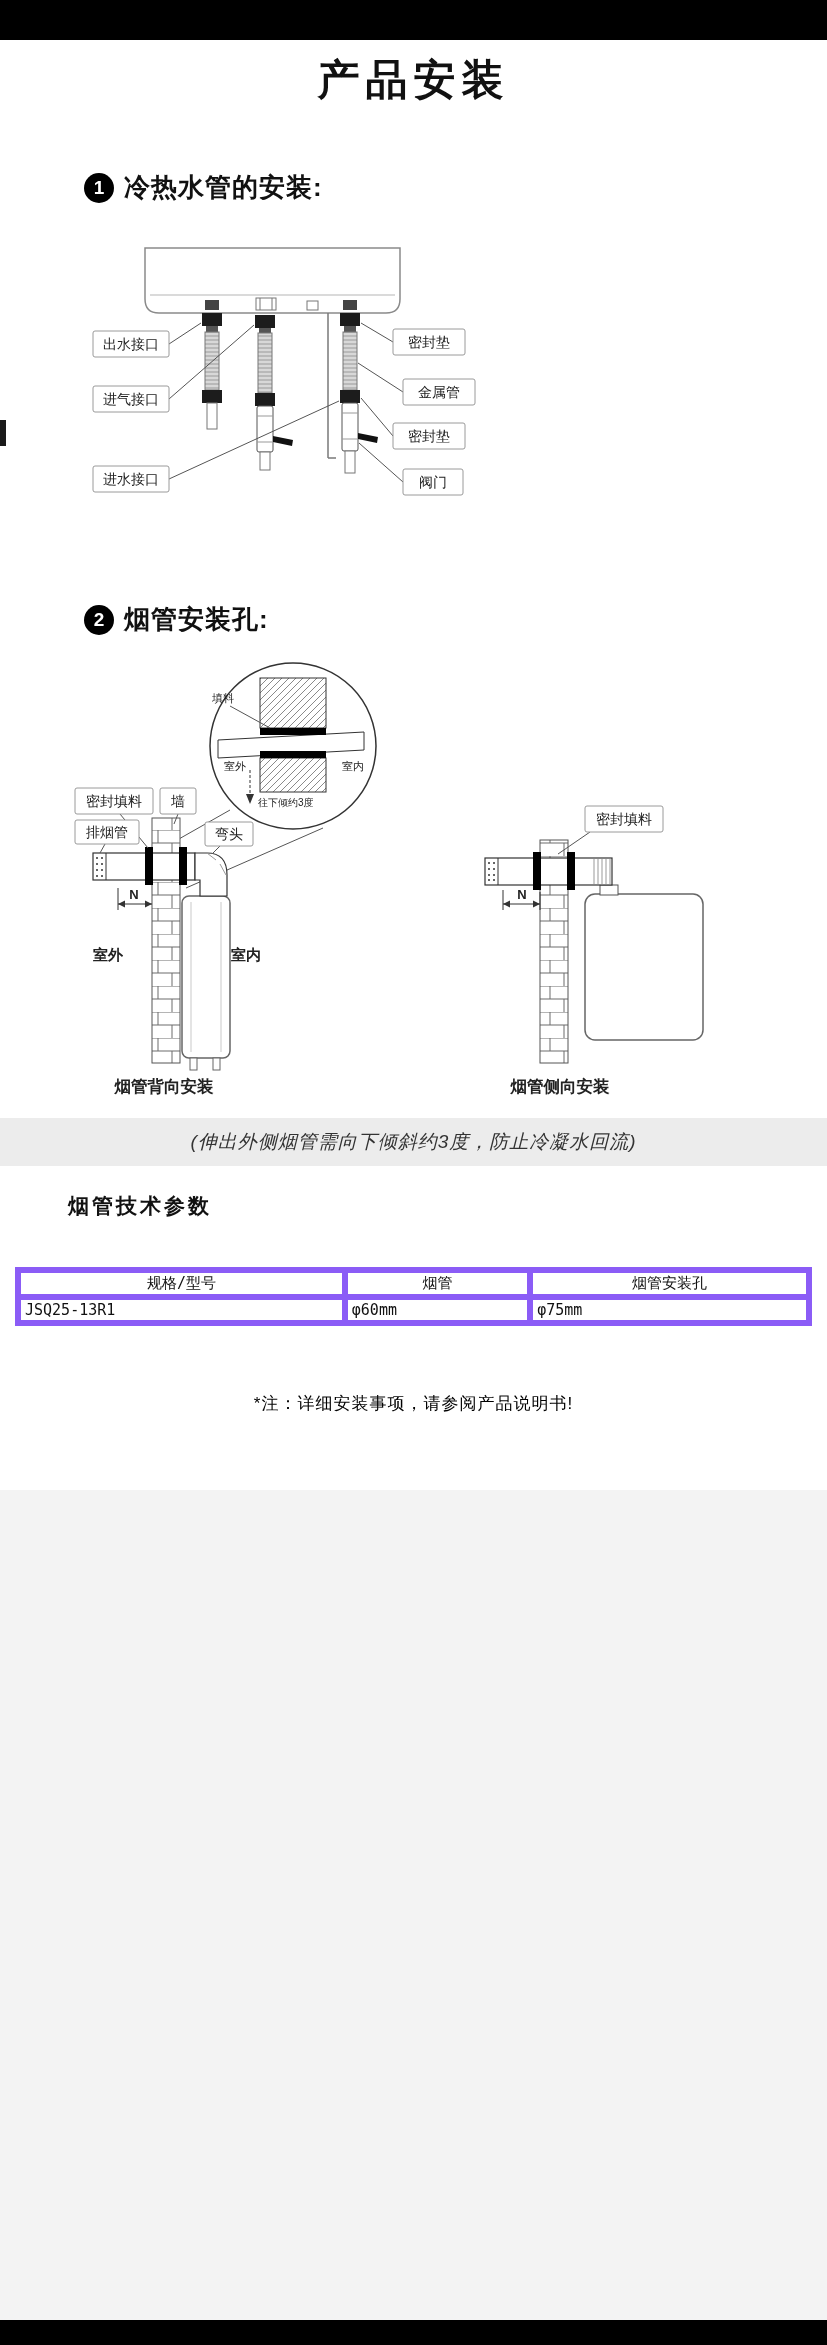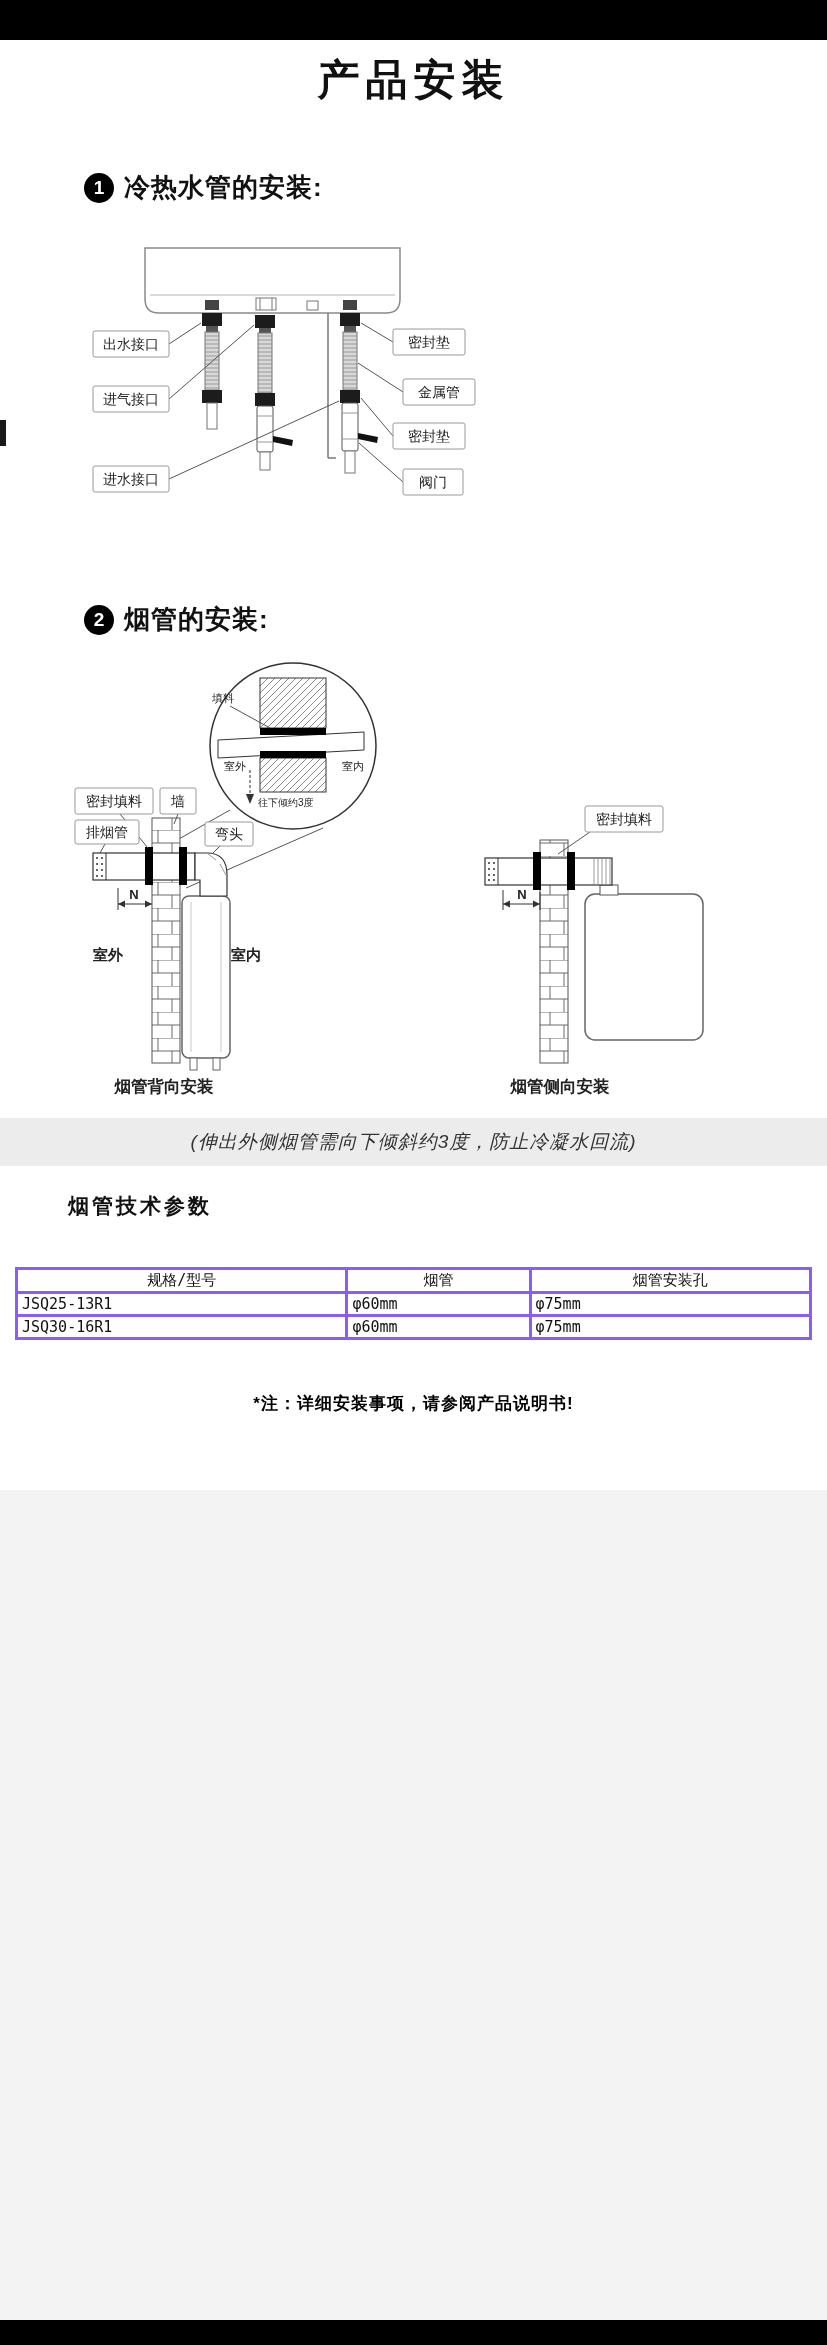--- a/index.html
+++ b/index.html
@@ -142,7 +142,7 @@
 
   <div class="sec-header s2">
     <span class="num">2</span>
-    <span class="sec-title">烟管的安装:</span>
+    <span class="sec-title">烟管安装孔:</span>
   </div>
 
   <svg class="diagram d2" viewBox="0 0 700 470">

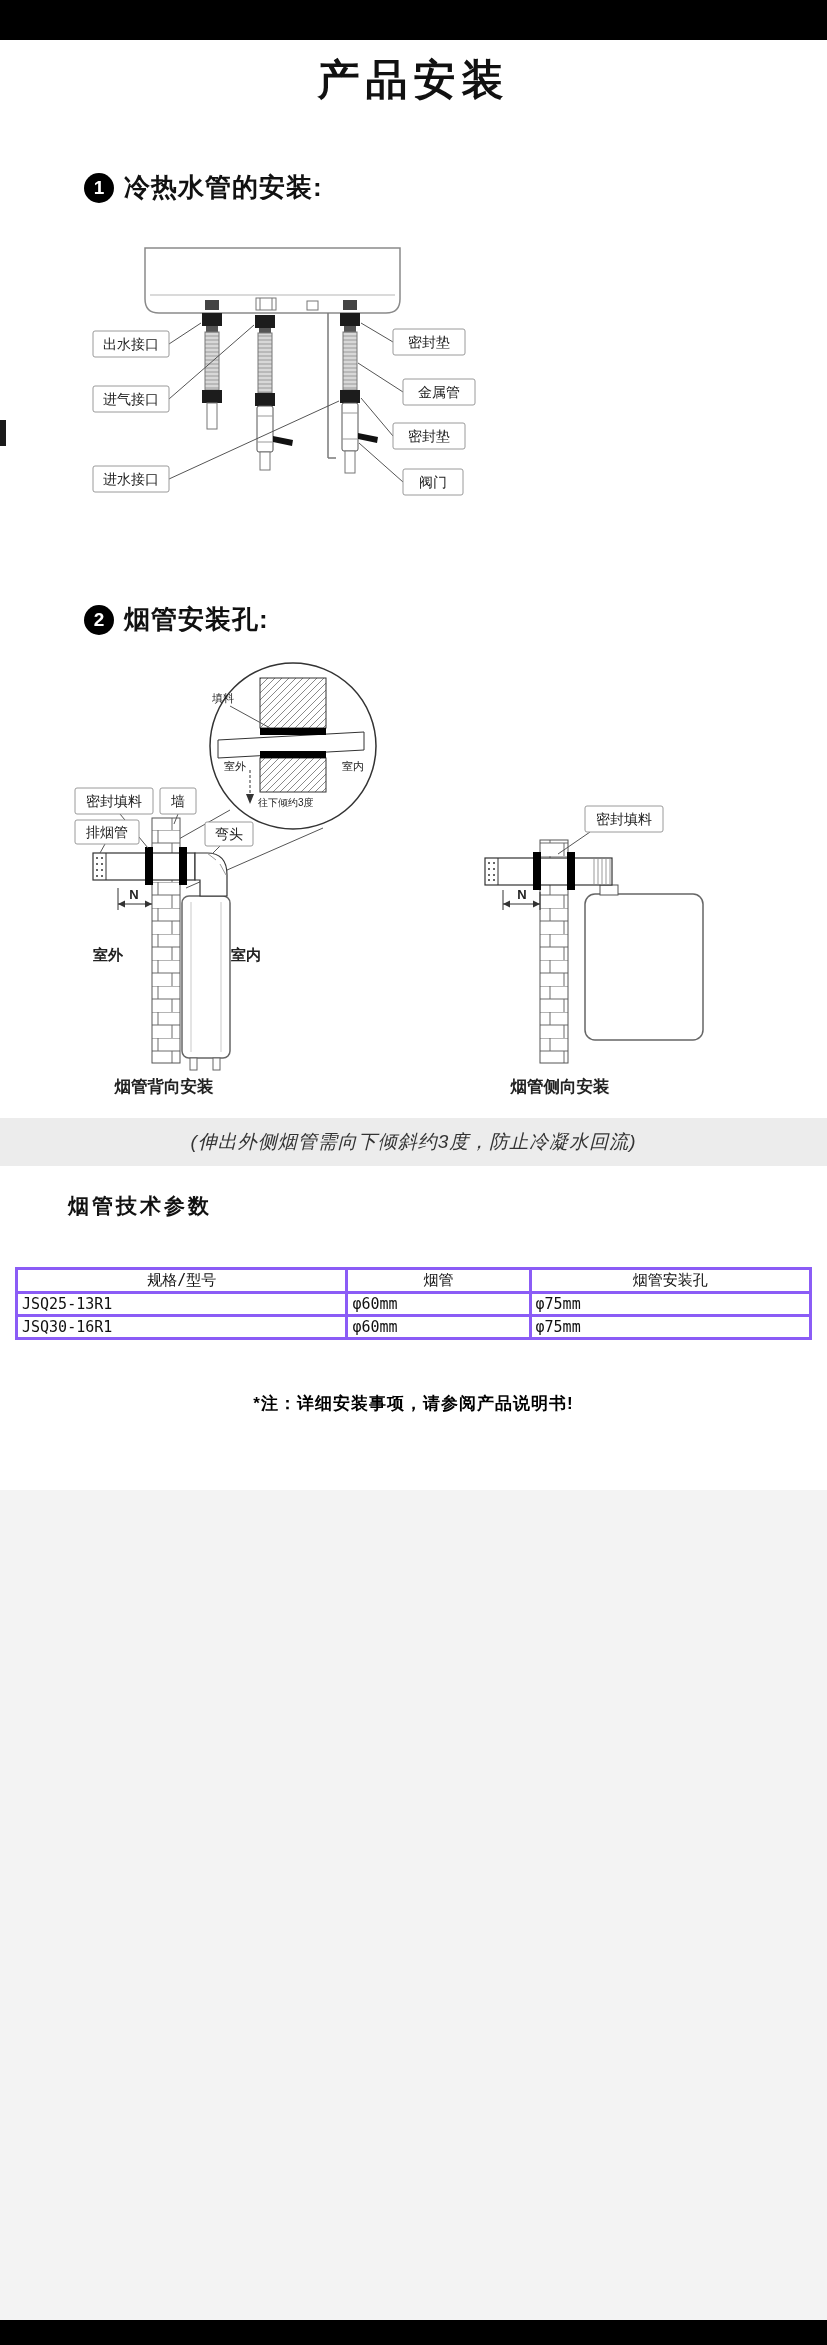--- a/index.html
+++ b/index.html
@@ -41,7 +41,7 @@
   .params-title { position:absolute; left:20px; top:1192px; font-size:21px; font-weight:bold; letter-spacing:3px;margin-left:48px; }
   .params-table { position:absolute; left:15px; top:1267px; width:797px; border-collapse:collapse;
                   font-size:15px; font-family:"DejaVu Sans Mono","Liberation Mono",monospace; color:#111; }
-  .params-table th, .params-table td { border:3px solid #8b5cf6; padding:1px 4px;
+  .params-table th, .params-table td { border:6px solid #8b5cf6; padding:1px 4px;
                                        font-weight:normal; height:20px; }
   .footnote { position:absolute; left:0; top:1392px; width:100%; text-align:center;
               font-size:17px; color:#000; letter-spacing:1px;font-weight:bold; }

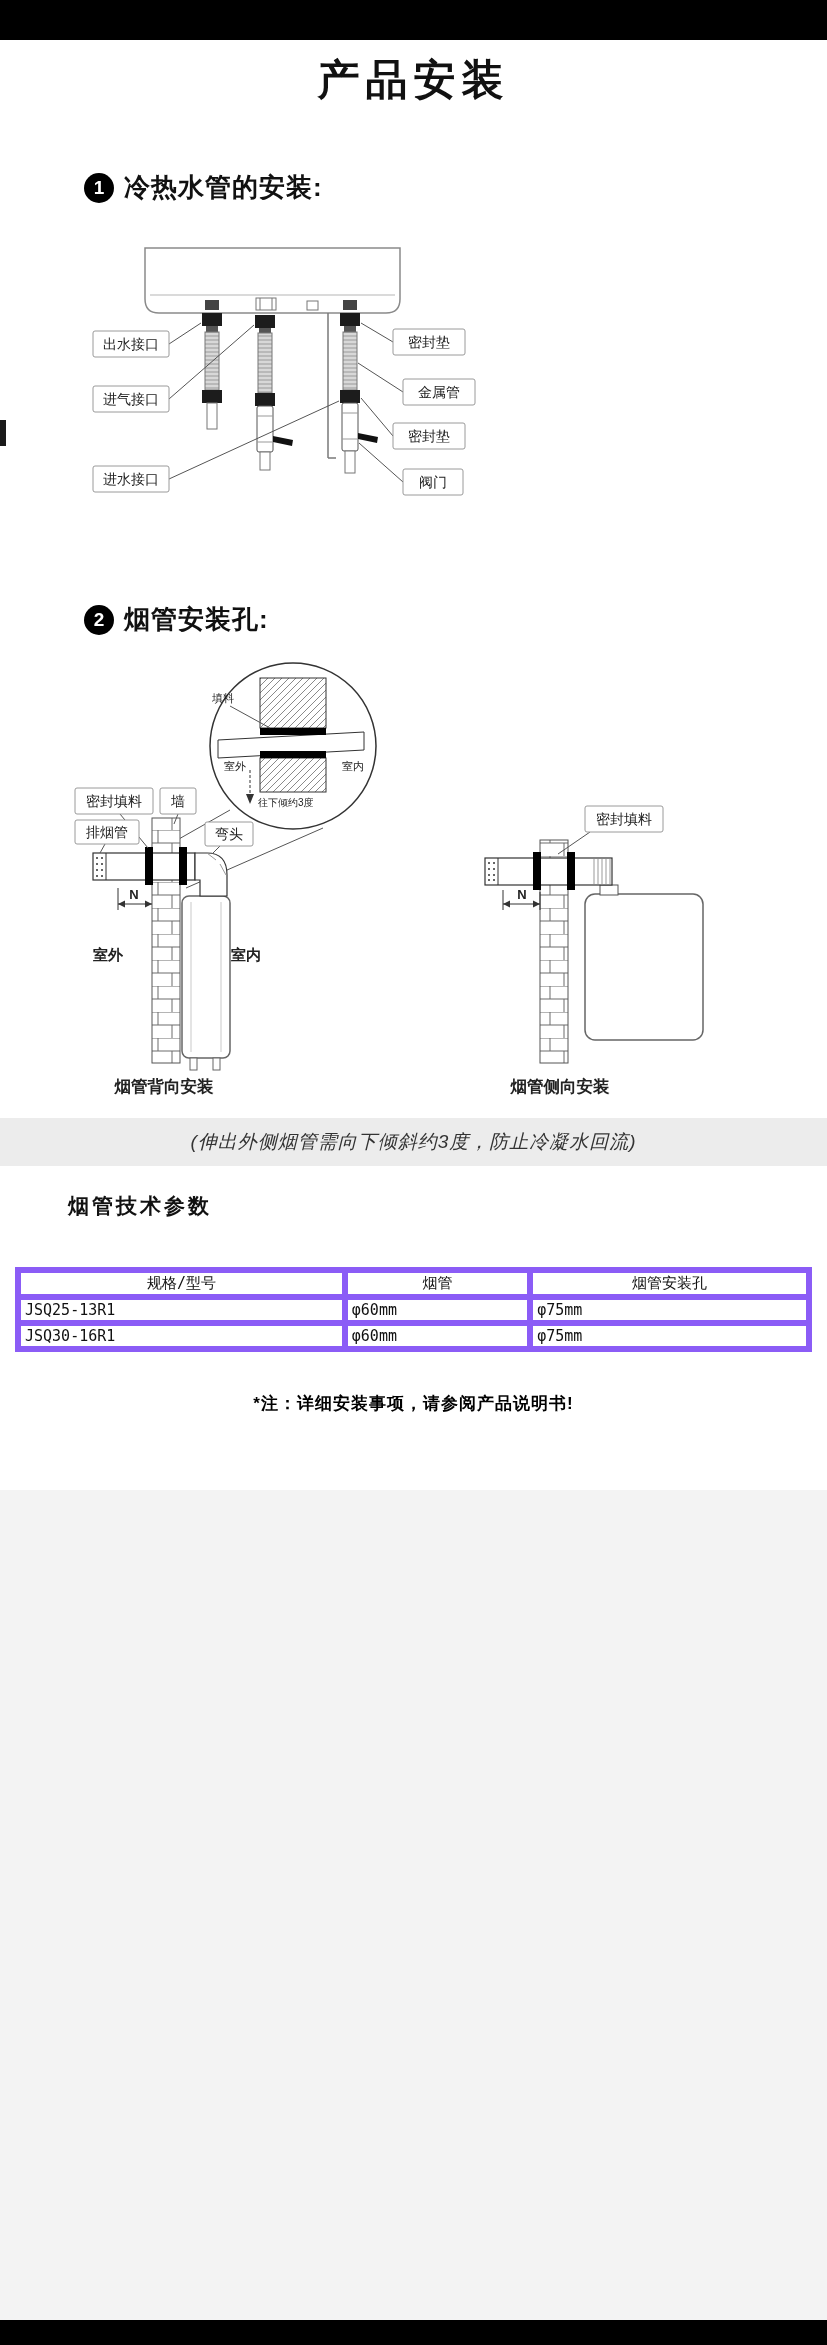--- a/index.html
+++ b/index.html
@@ -277,11 +277,6 @@
         <td>φ60mm</td>
         <td>φ75mm</td>
       </tr>
-      <tr>
-        <td>JSQ30-16R1</td>
-        <td>φ60mm</td>
-        <td>φ75mm</td>
-      </tr>
     </tbody>
   </table>
 

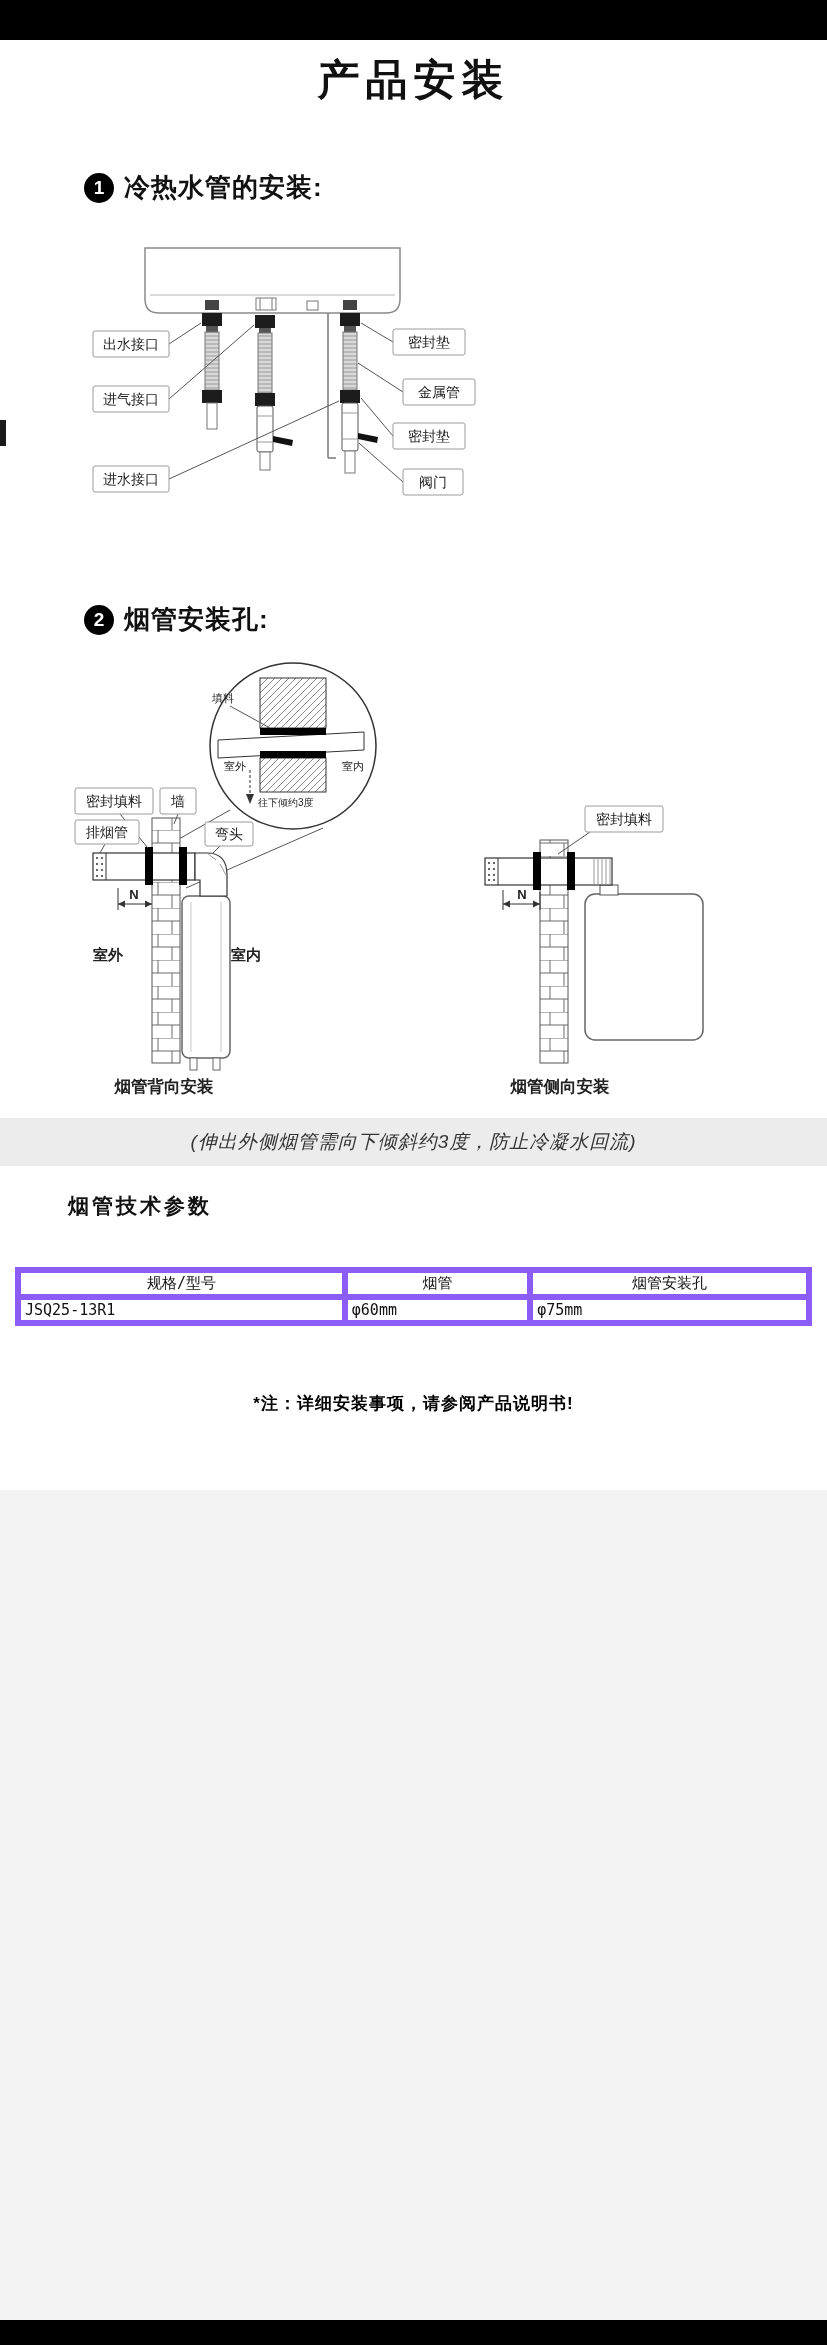--- a/index.html
+++ b/index.html
@@ -44,7 +44,7 @@
   .params-table th, .params-table td { border:6px solid #8b5cf6; padding:1px 4px;
                                        font-weight:normal; height:20px; }
   .footnote { position:absolute; left:0; top:1392px; width:100%; text-align:center;
-              font-size:17px; color:#000; letter-spacing:1px;font-weight:bold; }
+              font-size:17px; color:#000; letter-spacing:1px; }
 </style>
 </head>
 <body>

